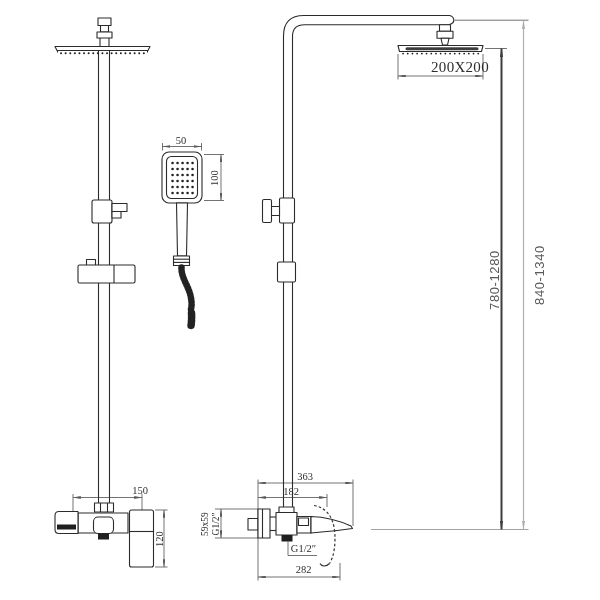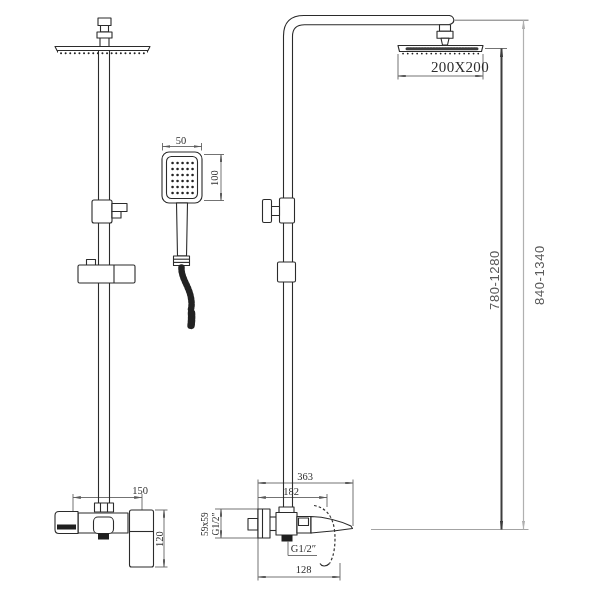--- a/index.html
+++ b/index.html
@@ -209,7 +209,7 @@
   <span class="lbl v small" style="left:206px;top:524px;">59x59</span>
   <span class="lbl v small" style="left:216.5px;top:524px;">G1/2″</span>
   <span class="lbl" style="left:303.5px;top:549px;">G1/2″</span>
-  <span class="lbl" style="left:303.5px;top:570px;">128</span>
+  <span class="lbl" style="left:303.5px;top:570px;">282</span>
 </div>
 </div>
 

